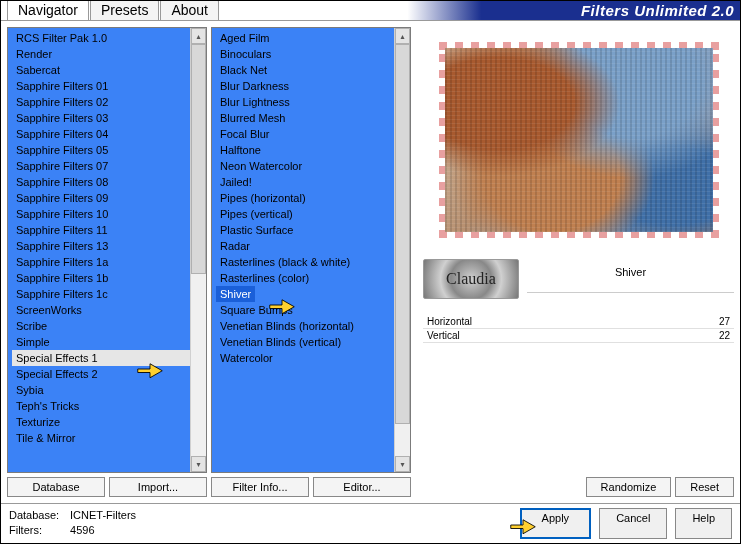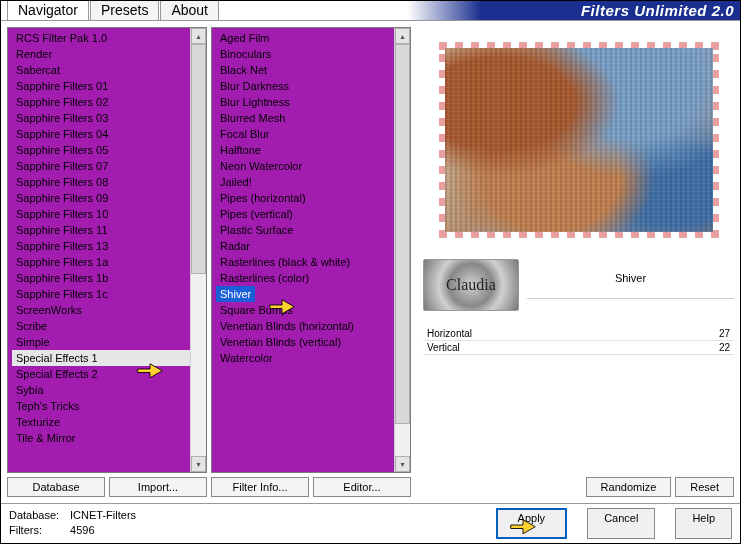--- a/index.html
+++ b/index.html
@@ -75,7 +75,7 @@
   .listwrap {
     flex: 1;
     border: 1px solid #7b7b7b;
-    background: #a21caf;
+    background: #3b82f6;
     display: flex;
     min-height: 0;
   }

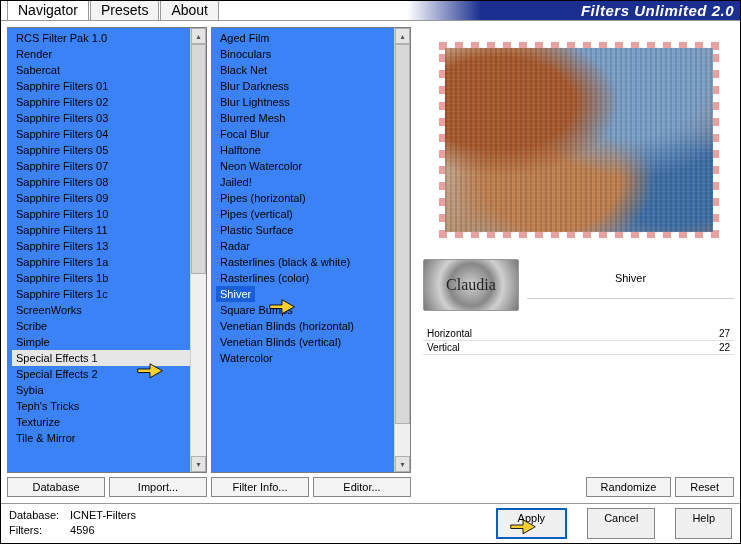--- a/index.html
+++ b/index.html
@@ -174,7 +174,7 @@
   }
   .logo {
     width: 96px;
-    height: 52px;
+    height: 40px;
     background: radial-gradient(circle at 50% 50%, #d0d0d0 0%, #888 40%, #d0d0d0 60%, #777 100%);
     border-radius: 2px;
     display: flex;

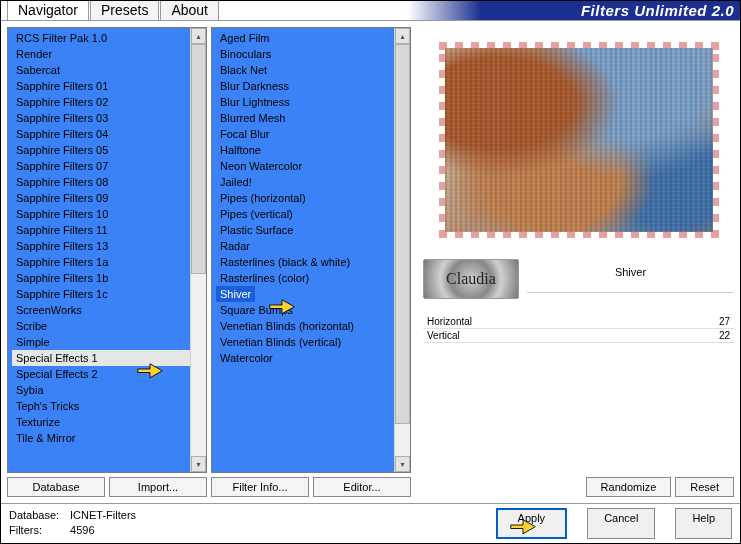--- a/index.html
+++ b/index.html
@@ -217,7 +217,7 @@
   .statusleft { flex: 1; }
   .statusleft div { line-height: 15px; }
   .keylabel { color: #000; display: inline-block; width: 58px; }
-  .statusright { display: flex; gap: 20px; }
+  .statusright { display: flex; gap: 8px; }
   .statusbtn {
     border: 1px solid #888;
     background: #f0f0f0;

